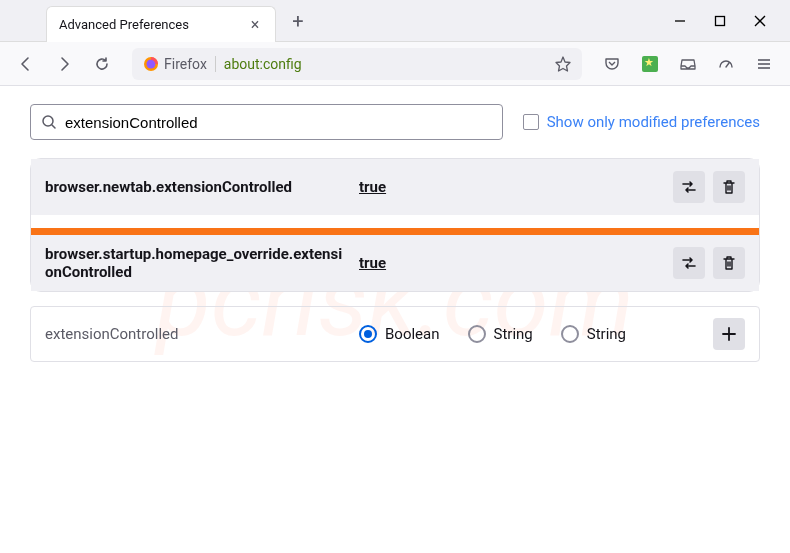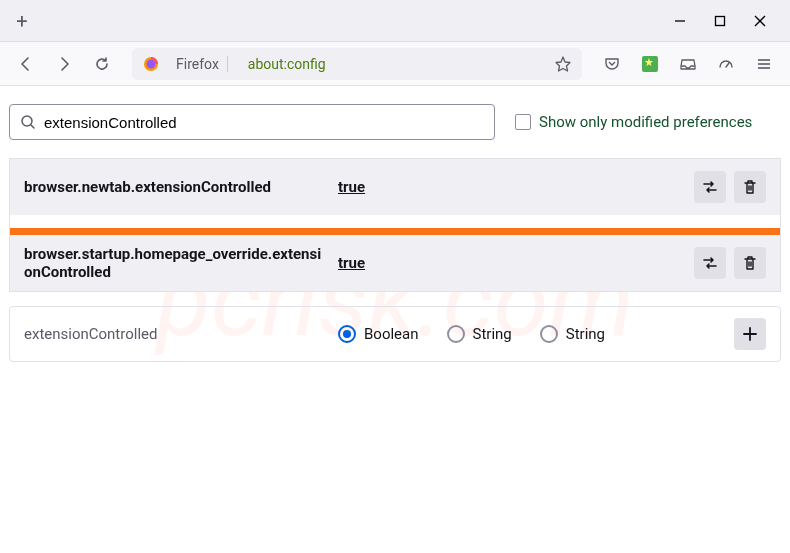--- a/index.html
+++ b/index.html
@@ -62,6 +62,10 @@
 
 <div class="window">
   <div class="titlebar">
+    <div class="tab">
+      <span class="tab-title">Advanced Preferences</span>
+      <span class="tab-close">×</span>
+    </div>
     <div class="new-tab">+</div>
     <div class="window-controls">
       <div class="window-ctrl">

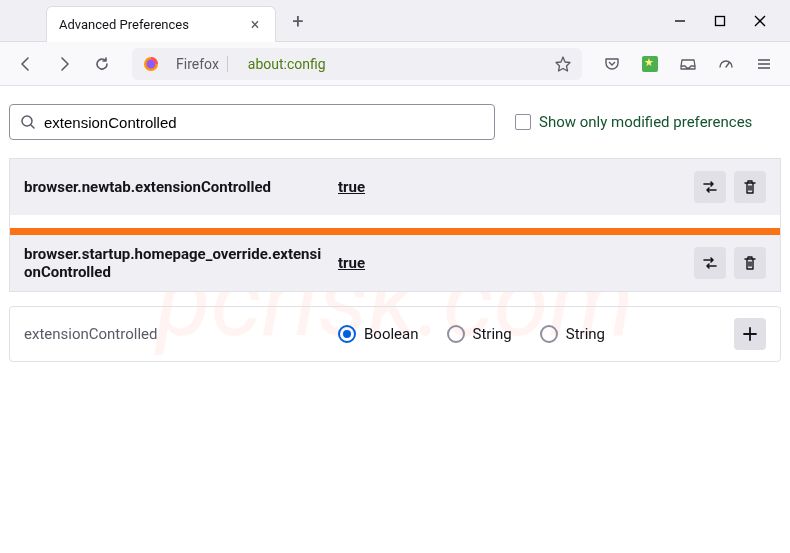--- a/index.html
+++ b/index.html
@@ -19,7 +19,7 @@
     
     .toolbar { height: 44px; display: flex; align-items: center; gap: 6px; padding: 0 10px; background: #f9f9fb; border-bottom: 1px solid #e0e0e6; }
     .nav-btn { width: 32px; height: 32px; display: flex; align-items: center; justify-content: center; color: #5b5b66; border-radius: 4px; cursor: pointer; }
-    .urlbar { flex: 1; height: 32px; background: #f0f0f4; border-radius: 6px; display: flex; align-items: center; padding: 0 10px; gap: 16px; margin: 0 8px; }
+    .urlbar { flex: 1; height: 32px; background: #f0f0f4; border-radius: 6px; display: flex; align-items: center; padding: 0 10px; gap: 4px; margin: 0 8px; }
     .urlbar-identity { font-size: 14px; color: #5b5b66; padding-right: 8px; border-right: 1px solid #ccc; }
     .urlbar-text { font-size: 14px; color: #4d7c0f; flex: 1; padding-left: 4px; }
     .urlbar-star { color: #5b5b66; }

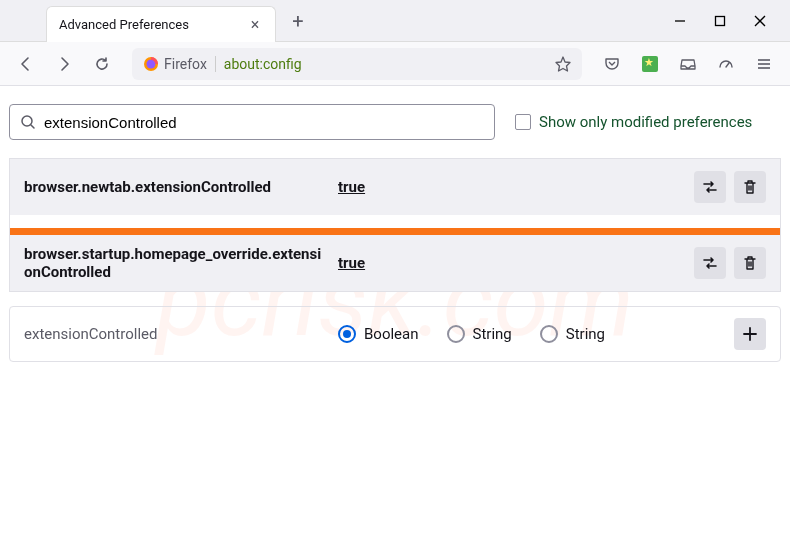--- a/index.html
+++ b/index.html
@@ -27,7 +27,7 @@
     .ext-icon { width: 16px; height: 16px; background: #4caf50; border-radius: 2px; position: relative; }
     .ext-icon::after { content: "★"; color: #fff176; font-size: 11px; position: absolute; top: 0; left: 2px; }
     
-    .content { padding: 18px 9px; }
+    .content { padding: 18px 30px; }
     
     .search-row { display: flex; gap: 20px; align-items: center; margin-bottom: 18px; }
     .search-box { flex: 1; height: 36px; border: 1px solid #8f8f9d; border-radius: 4px; display: flex; align-items: center; padding: 0 10px; gap: 8px; max-width: 486px; }

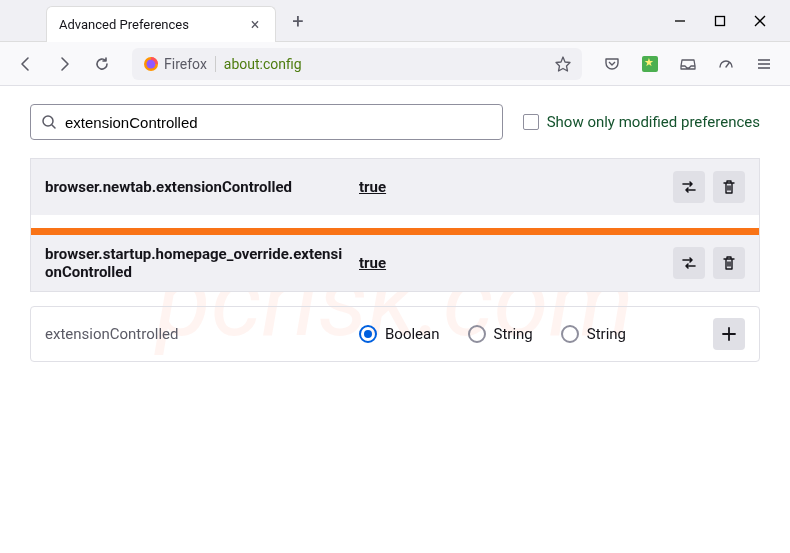--- a/index.html
+++ b/index.html
@@ -34,7 +34,7 @@
     .search-input { border: none; outline: none; font-size: 15px; flex: 1; background: transparent; }
     .checkbox-wrap { display: flex; align-items: center; gap: 8px; }
     .checkbox { width: 16px; height: 16px; border: 1px solid #8f8f9d; border-radius: 2px; }
-    .checkbox-label { font-size: 15px; color: #14532d; }
+    .checkbox-label { font-size: 15px; color: #3b82f6; }
     
     .pref-table { border: 1px solid #e0e0e6; border-radius: 0; }
     .pref-row { display: flex; align-items: center; padding: 10px 14px; gap: 14px; min-height: 56px; }

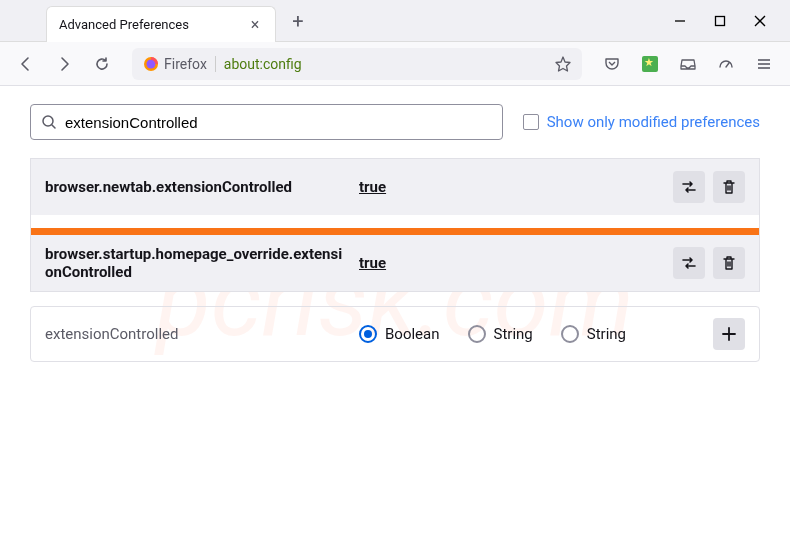--- a/index.html
+++ b/index.html
@@ -36,7 +36,7 @@
     .checkbox { width: 16px; height: 16px; border: 1px solid #8f8f9d; border-radius: 2px; }
     .checkbox-label { font-size: 15px; color: #3b82f6; }
     
-    .pref-table { border: 1px solid #e0e0e6; border-radius: 0; }
+    .pref-table { border: 1px solid #e0e0e6; border-radius: 11px; }
     .pref-row { display: flex; align-items: center; padding: 10px 14px; gap: 14px; min-height: 56px; }
     .pref-row.bold { background: #f0f0f4; font-weight: bold; }
     .pref-row + .pref-row { border-top: 7px solid #f97316; margin-top: 13px; }

